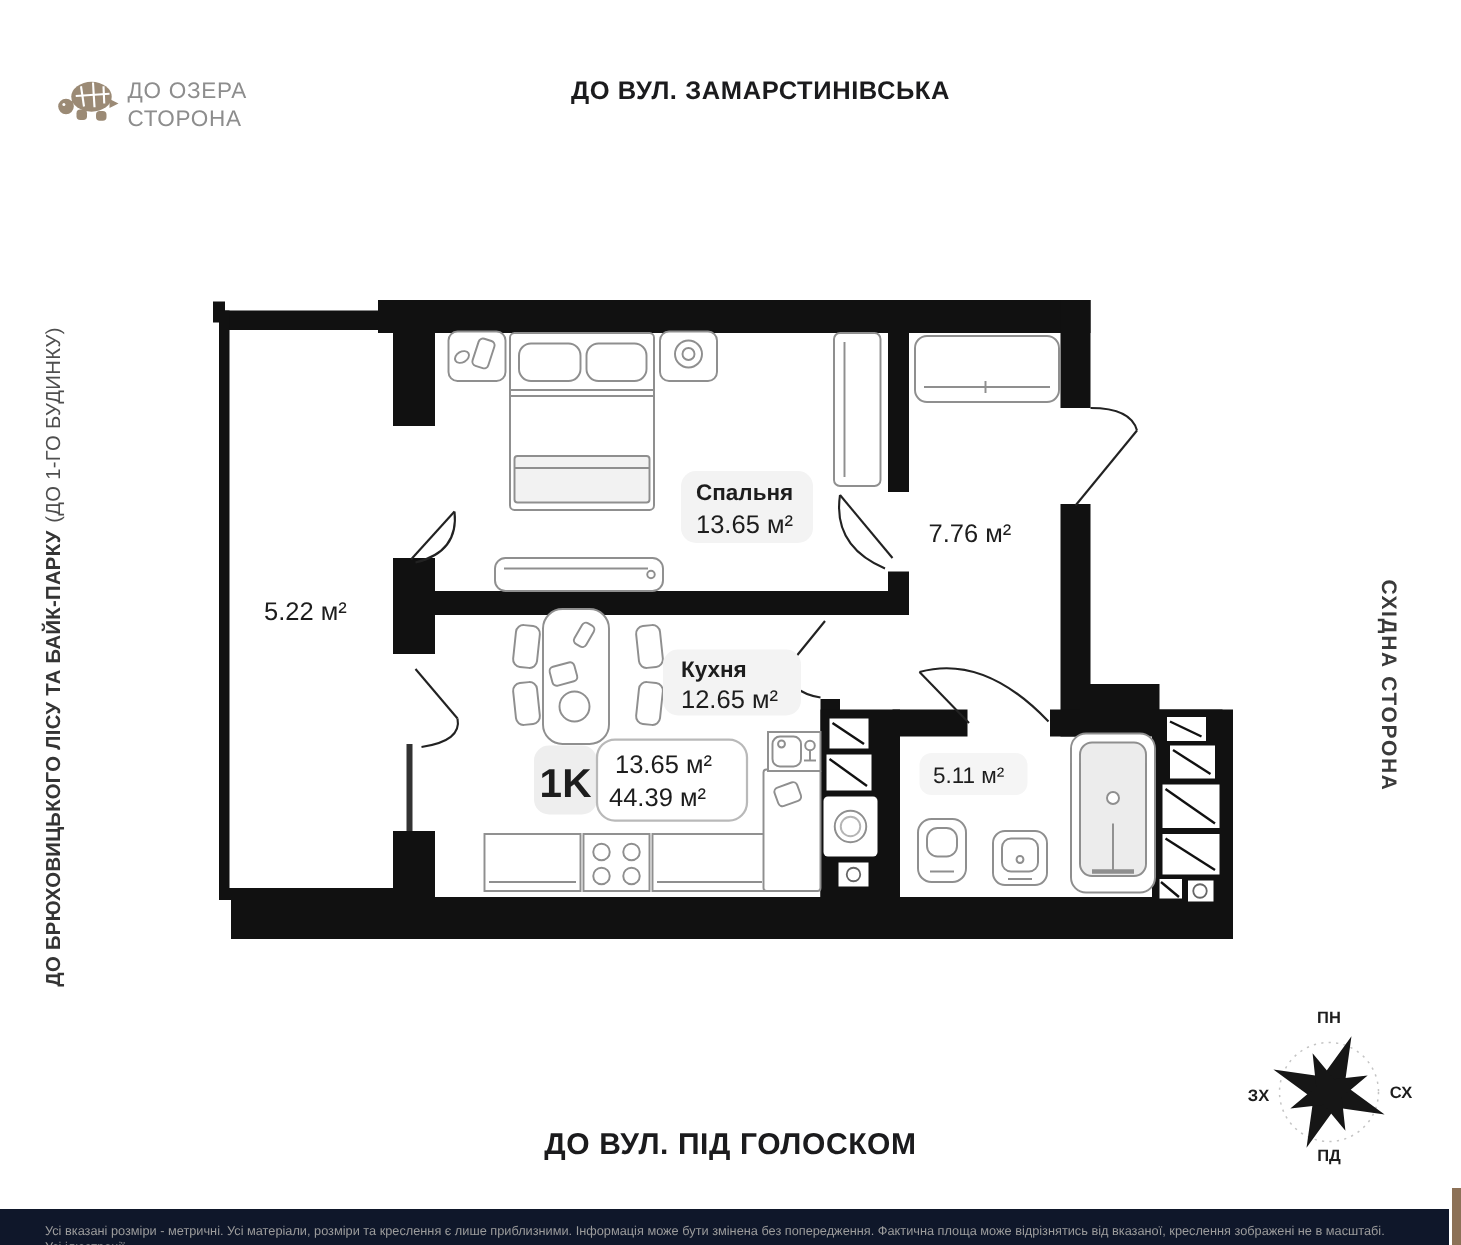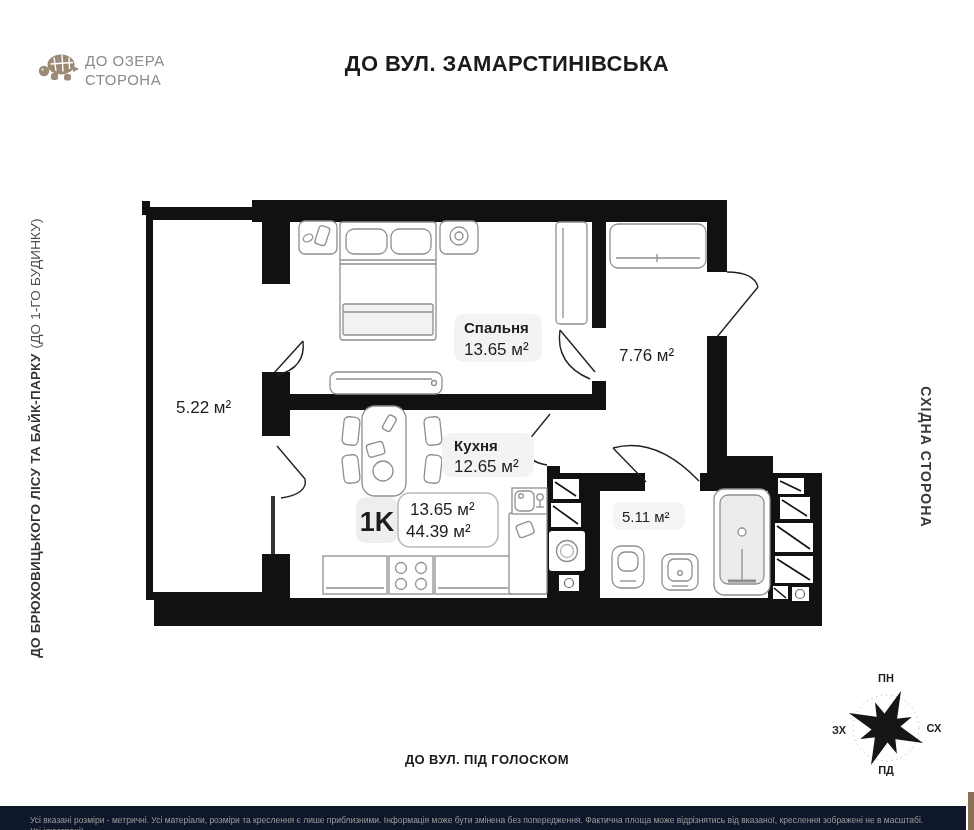--- a/index.html
+++ b/index.html
@@ -9,7 +9,7 @@
   
   .logo-icon{position:absolute;left:34px;top:13px;width:48px;height:36px;}
   .logo-text{position:absolute;left:85px;top:15px;font-size:15px;line-height:19px;color:#8d8d8d;letter-spacing:.5px;}
-  .street-top{position:absolute;left:0;right:0;top:15px;text-align:center;font-size:22px;font-weight:bold;color:#1b1b1d;letter-spacing:.4px;padding-left:40px;}
+  .street-top{position:absolute;left:0;right:0;top:15px;text-align:center;font-size:17px;font-weight:bold;color:#1b1b1d;letter-spacing:.4px;padding-left:40px;}
 
   
   .dir-left{position:absolute;left:-232px;top:392px;width:540px;height:20px;transform:rotate(-90deg);

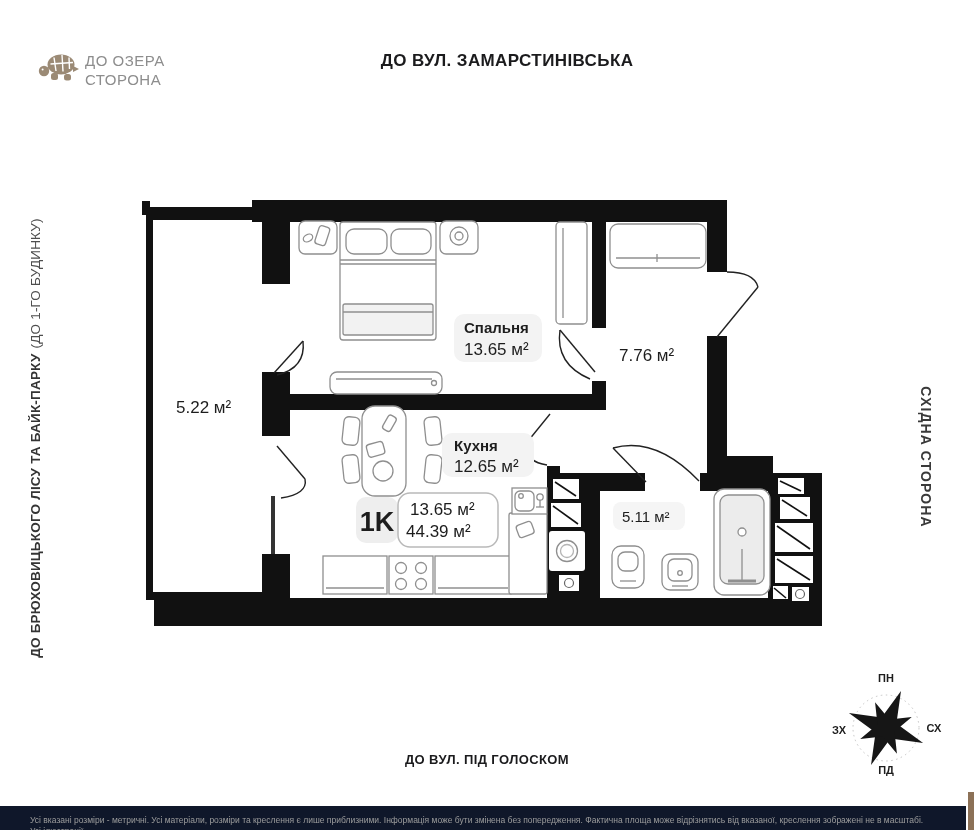--- a/index.html
+++ b/index.html
@@ -18,7 +18,7 @@
   .dir-left .n{font-weight:normal;color:#4e4e4e;margin-left:5px;}
   .dir-right{position:absolute;left:815px;top:412px;width:220px;height:18px;transform:rotate(90deg);
              text-align:center;font-size:14px;font-weight:bold;color:#3a3a3a;letter-spacing:1.1px;white-space:nowrap;}
-  .street-bottom{position:absolute;left:0;right:0;top:716px;text-align:center;font-size:13px;font-weight:bold;color:#1b1b1d;letter-spacing:.4px;}
+  .street-bottom{position:absolute;left:0;right:0;top:716px;text-align:center;font-size:20px;font-weight:bold;color:#1b1b1d;letter-spacing:.4px;}
 
   .plan-svg{position:absolute;left:140px;top:158px;}
   .compass-svg{position:absolute;left:826px;top:630px;}

